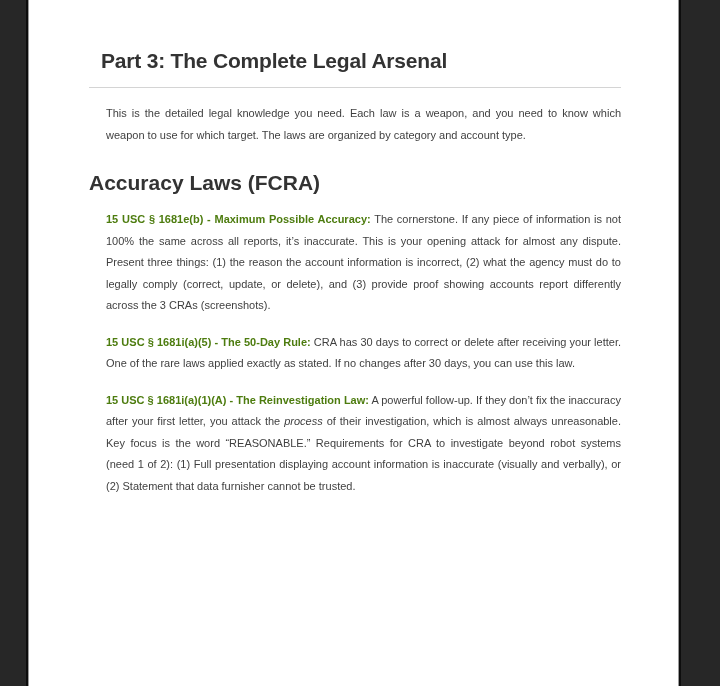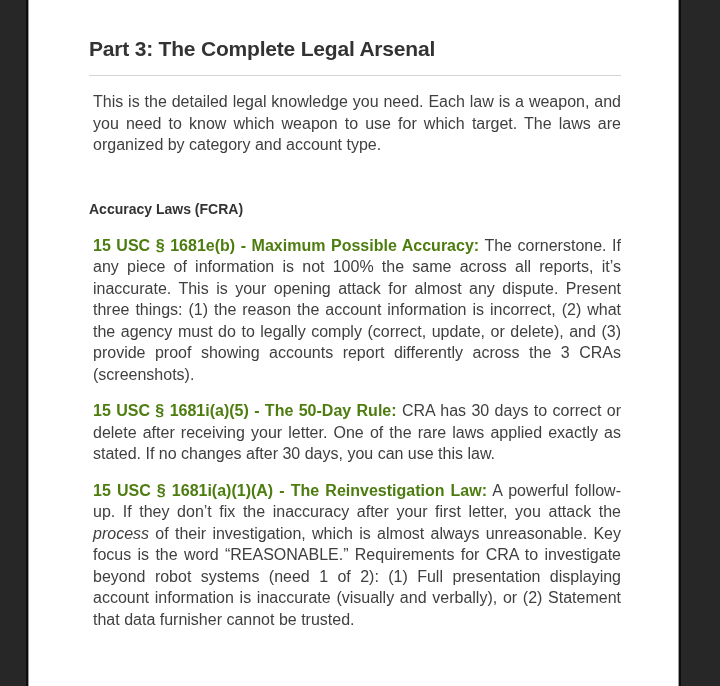--- a/index.html
+++ b/index.html
@@ -33,7 +33,7 @@
     padding:36px 58px 40px 61px;
   }
   h1.doc-title{
-    margin:0;
+    margin:12px;
     font-size:21px;
     line-height:26px;
     font-weight:700;

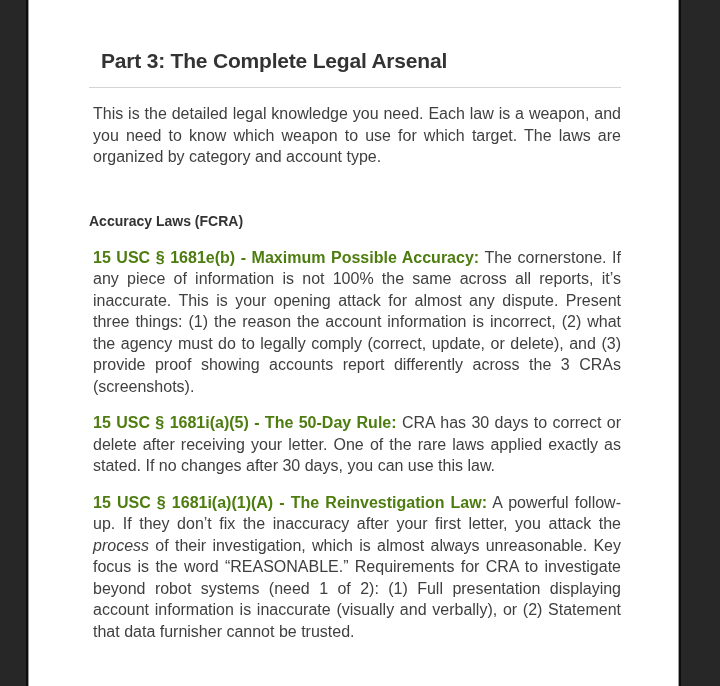--- a/index.html
+++ b/index.html
@@ -46,8 +46,8 @@
     margin:13px 0 0 0;
   }
   p{
-    margin:15px 0 0 4px;
-    font-size:16px;
+    margin:15px 0 0 17px;
+    font-size:11px;
     line-height:21.5px;
     color:var(--body-text);
     text-align:justify;

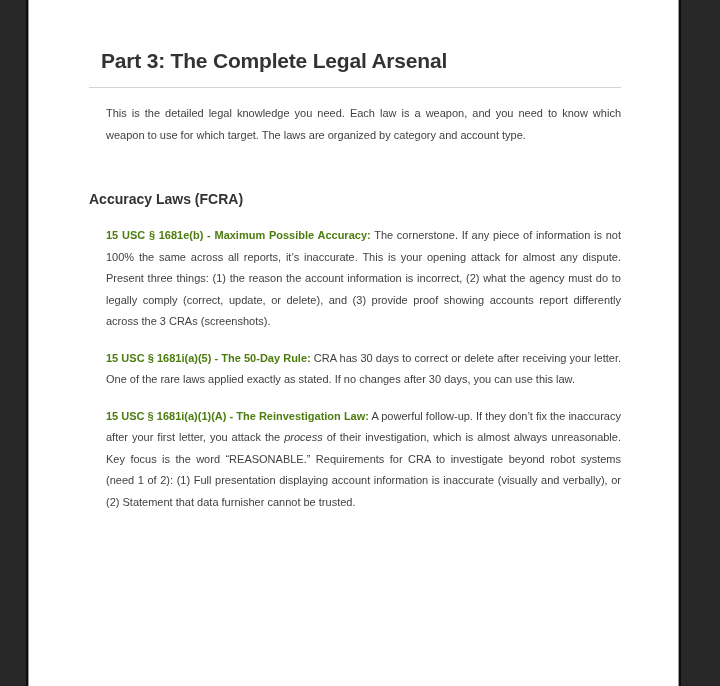--- a/index.html
+++ b/index.html
@@ -53,8 +53,8 @@
     text-align:justify;
   }
   h2.section-heading{
-    margin:42px 0 0 0;
-    font-size:14px;
+    margin:26px 0 0 0;
+    font-size:21px;
     line-height:22px;
     font-weight:700;
     color:var(--heading-text);

